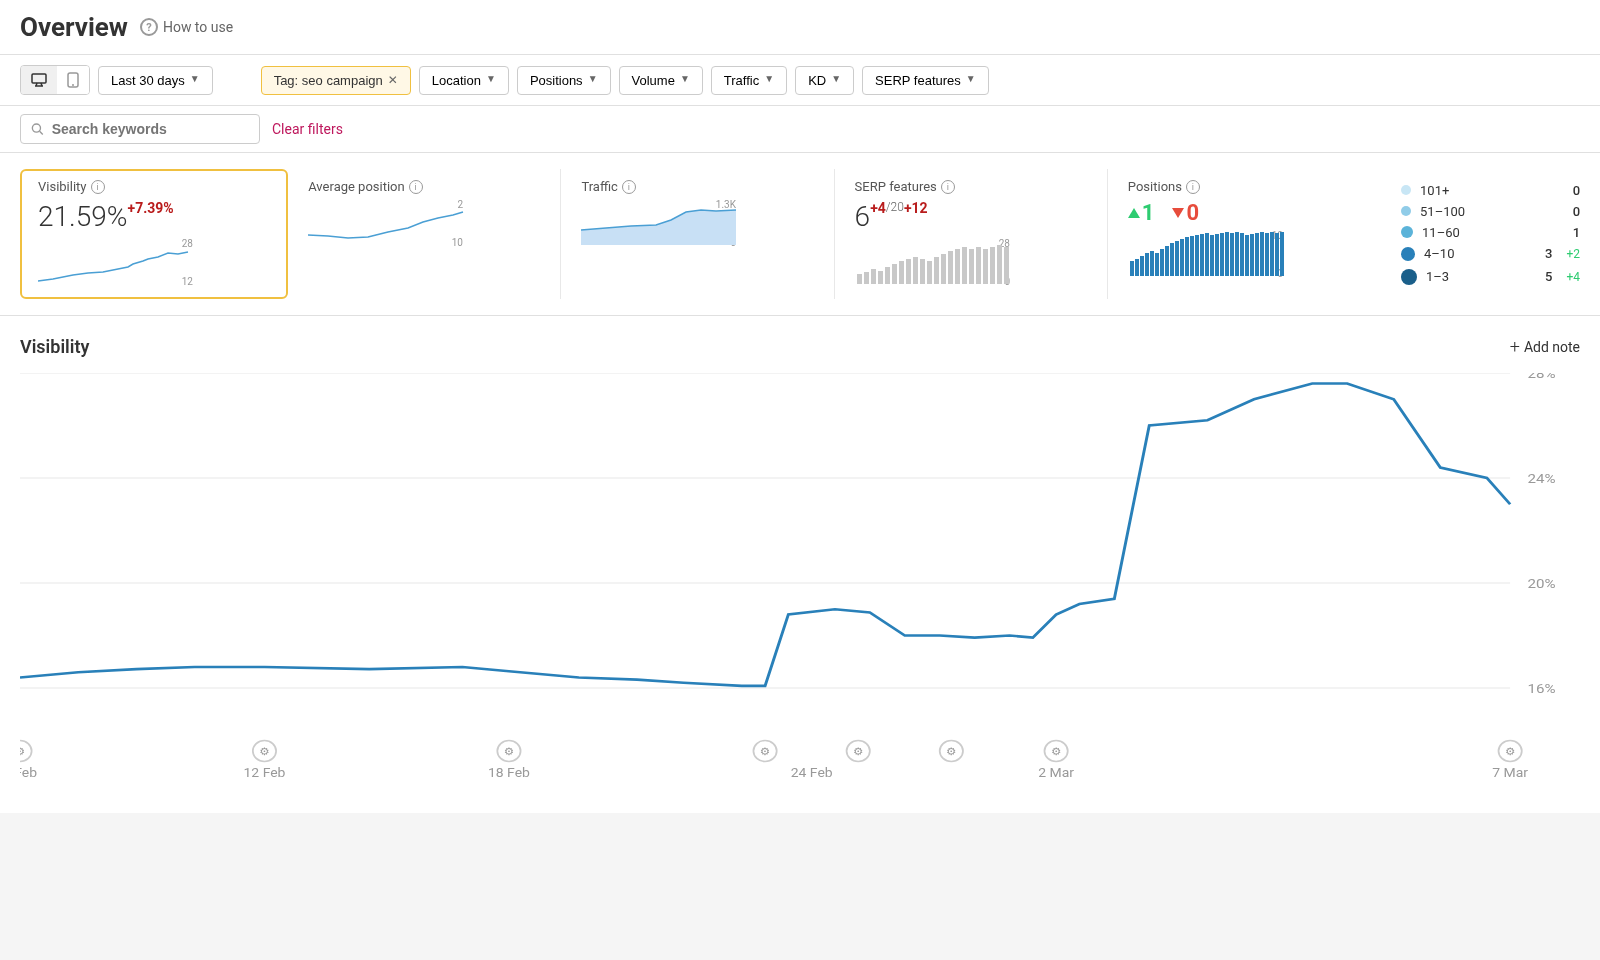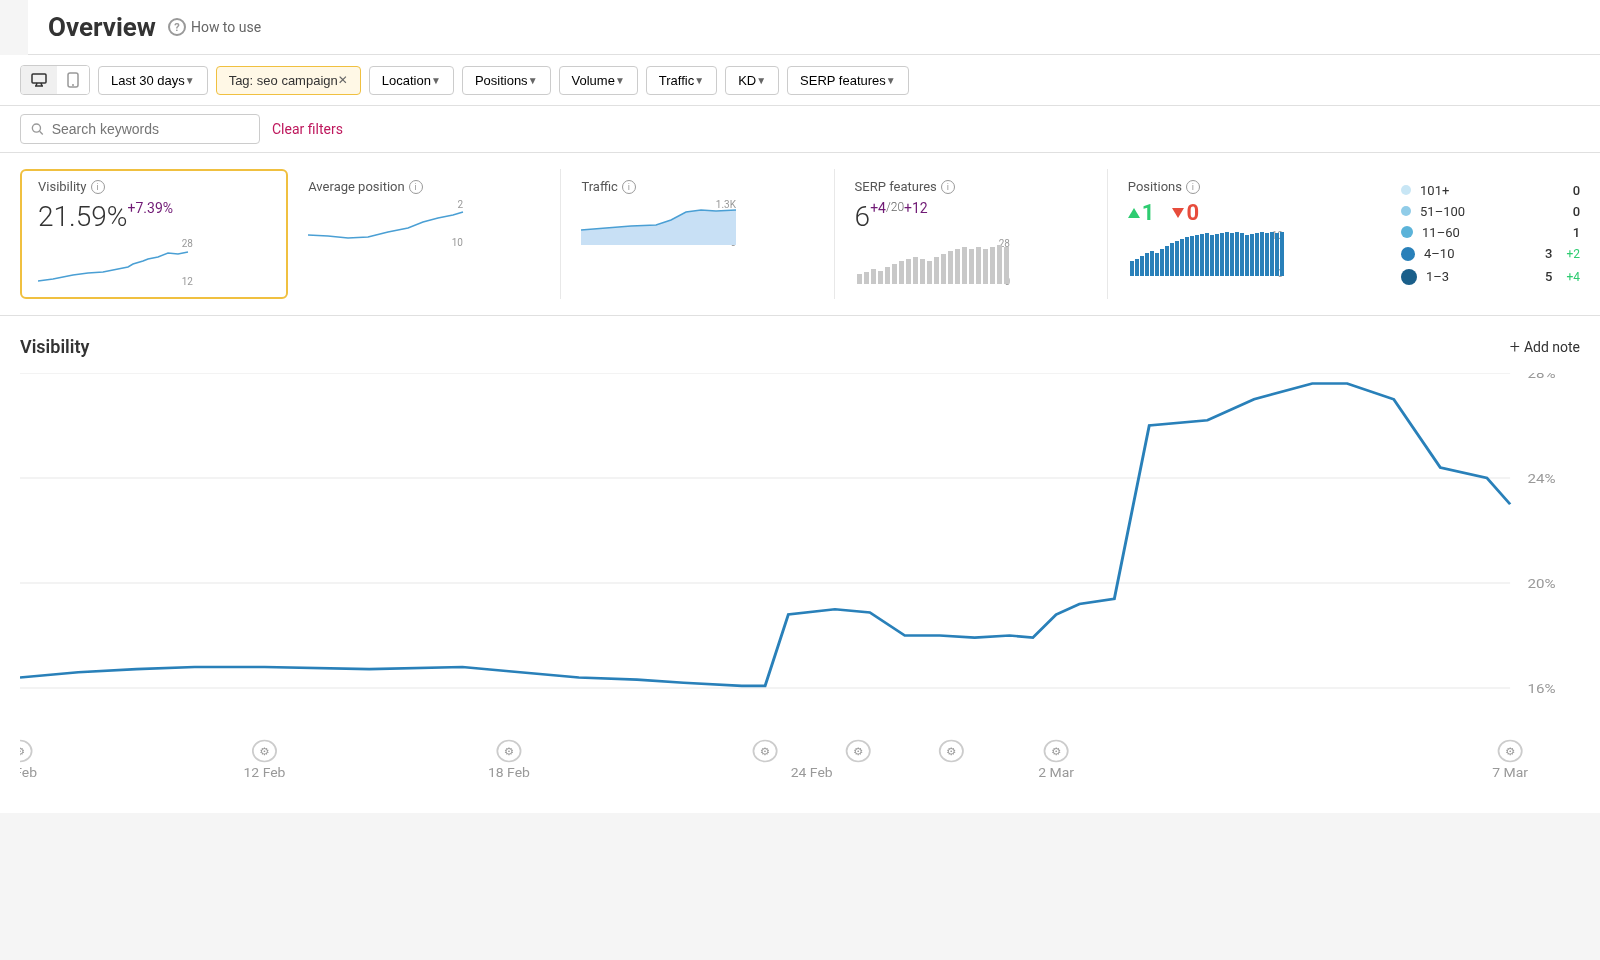--- a/index.html
+++ b/index.html
@@ -5,7 +5,7 @@
     * { box-sizing: border-box; margin: 0; padding: 0; }
     body { font-family: -apple-system, BlinkMacSystemFont, 'Segoe UI', Roboto, sans-serif; background: #f5f5f5; color: #333; font-size: 14px; }
 
-    .header { background: #fff; border-bottom: 1px solid #e0e0e0; padding: 12px 20px; display: flex; align-items: center; gap: 12px; margin-left: 28px; }
+    .header { background: #fff; border-bottom: 1px solid #e0e0e0; padding: 12px 20px; display: flex; align-items: center; gap: 12px; }
     .page-title { font-size: 26px; font-weight: 700; }
     .how-to-use { display: flex; align-items: center; gap: 5px; color: #666; font-size: 14px; cursor: pointer; }
     .help-icon { width: 18px; height: 18px; border-radius: 50%; border: 2px solid #999; display: flex; align-items: center; justify-content: center; font-size: 11px; color: #999; font-weight: bold; }

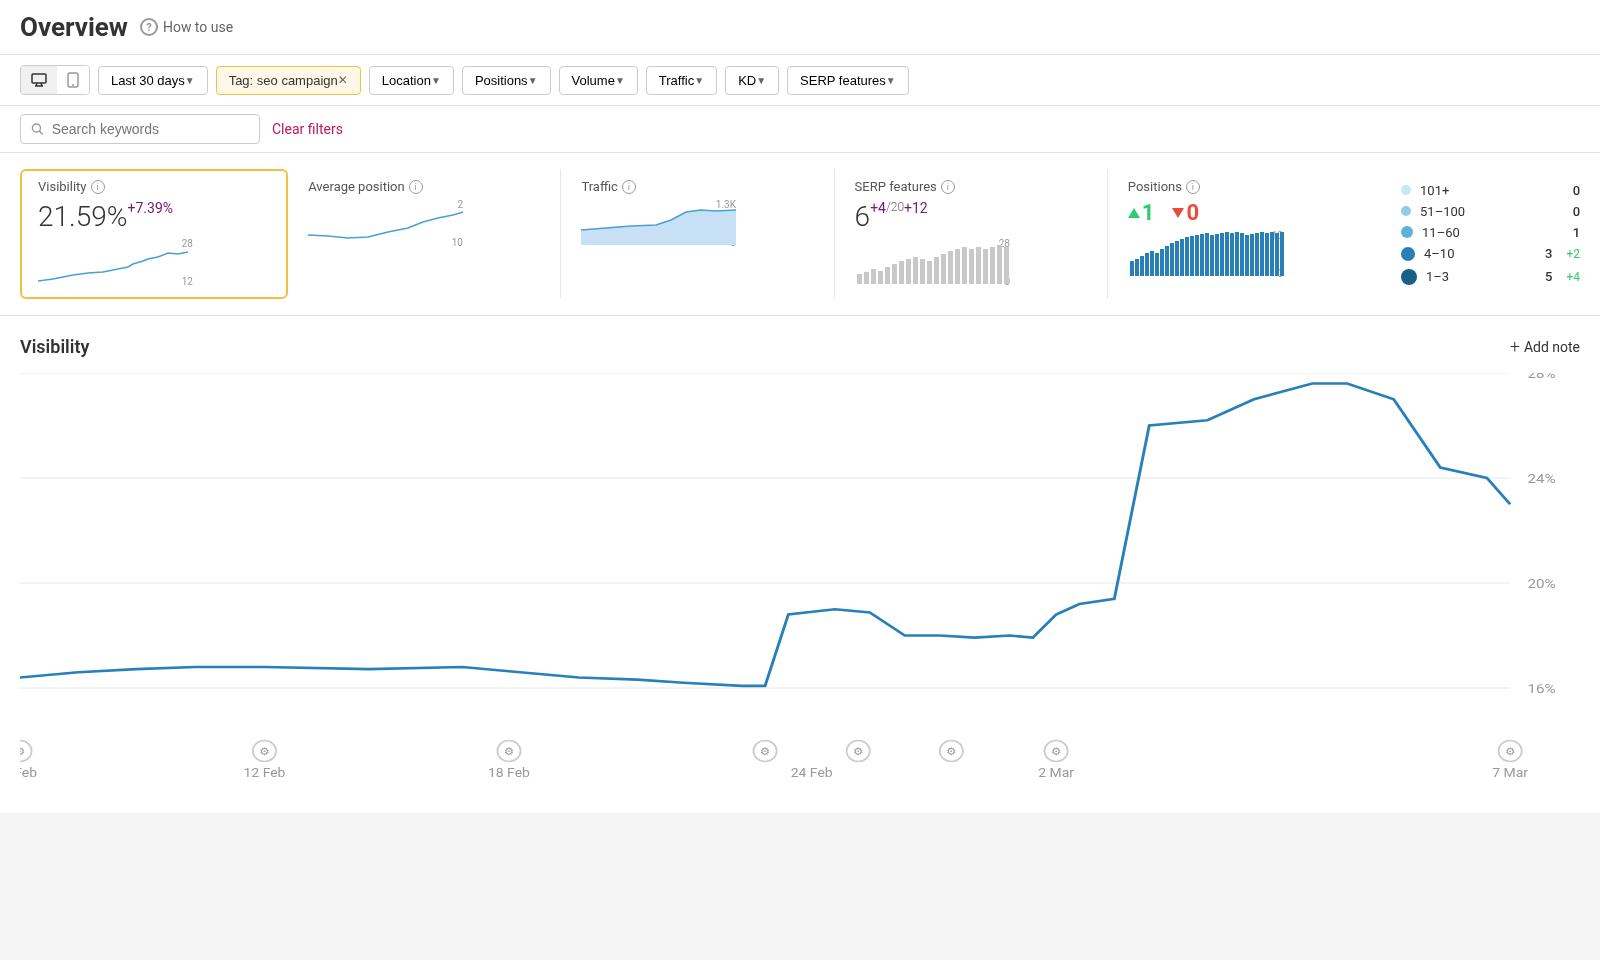--- a/index.html
+++ b/index.html
@@ -15,7 +15,7 @@
     .device-btn { padding: 6px 10px; background: #fff; border: none; cursor: pointer; display: flex; align-items: center; }
     .device-btn.active { background: #f0f0f0; }
 
-    .filter-btn { display: flex; align-items: center; padding: 6px 12px; border: 1px solid #ccc; border-radius: 4px; background: #fff; cursor: pointer; font-size: 13px; white-space: nowrap; }
+    .filter-btn { display: flex; align-items: flex-start; gap: 5px; padding: 6px 12px; border: 1px solid #ccc; border-radius: 4px; background: #fff; cursor: pointer; font-size: 13px; white-space: nowrap; }
     .filter-btn .arrow { font-size: 10px; color: #666; }
     .tag-btn { background: #fff8e6; border-color: #f0c040; color: #333; }
     .tag-btn .close { cursor: pointer; color: #666; font-size: 12px; }

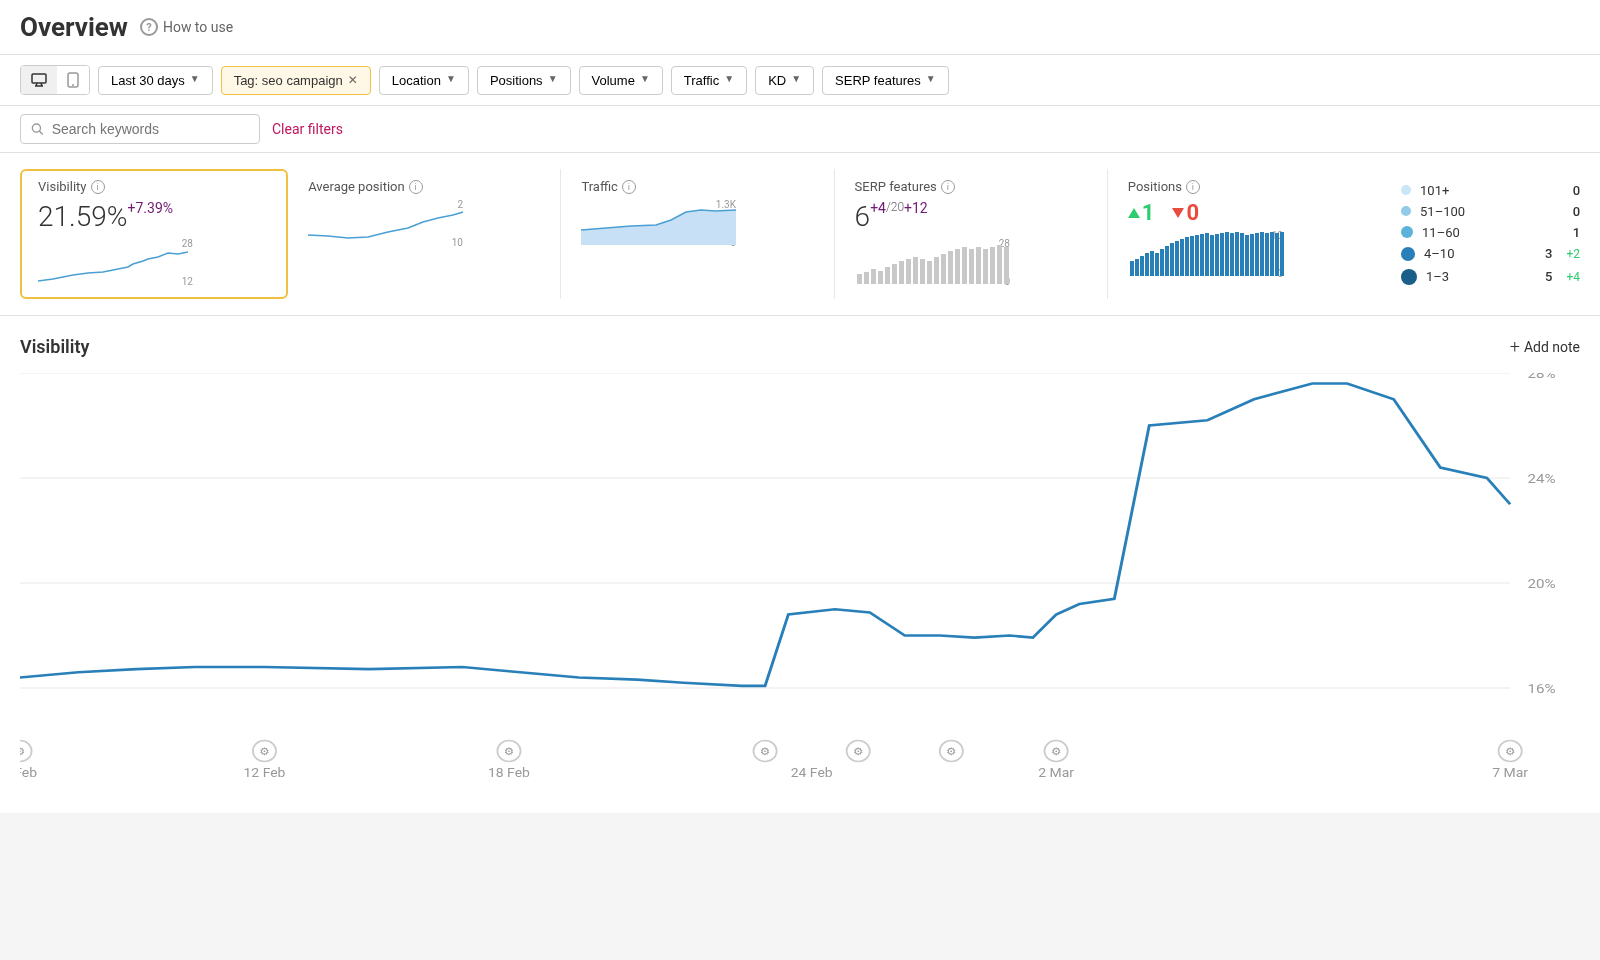--- a/index.html
+++ b/index.html
@@ -17,7 +17,7 @@
 
     .filter-btn { display: flex; align-items: flex-start; gap: 5px; padding: 6px 12px; border: 1px solid #ccc; border-radius: 4px; background: #fff; cursor: pointer; font-size: 13px; white-space: nowrap; }
     .filter-btn .arrow { font-size: 10px; color: #666; }
-    .tag-btn { background: #fff8e6; border-color: #f0c040; color: #333; }
+    .tag-btn { background: #fff8e6; border-color: #f0c040; color: #333; margin-left: 40px; }
     .tag-btn .close { cursor: pointer; color: #666; font-size: 12px; }
 
     .search-row { background: #fff; border-bottom: 1px solid #e0e0e0; padding: 8px 20px; display: flex; align-items: center; gap: 12px; }

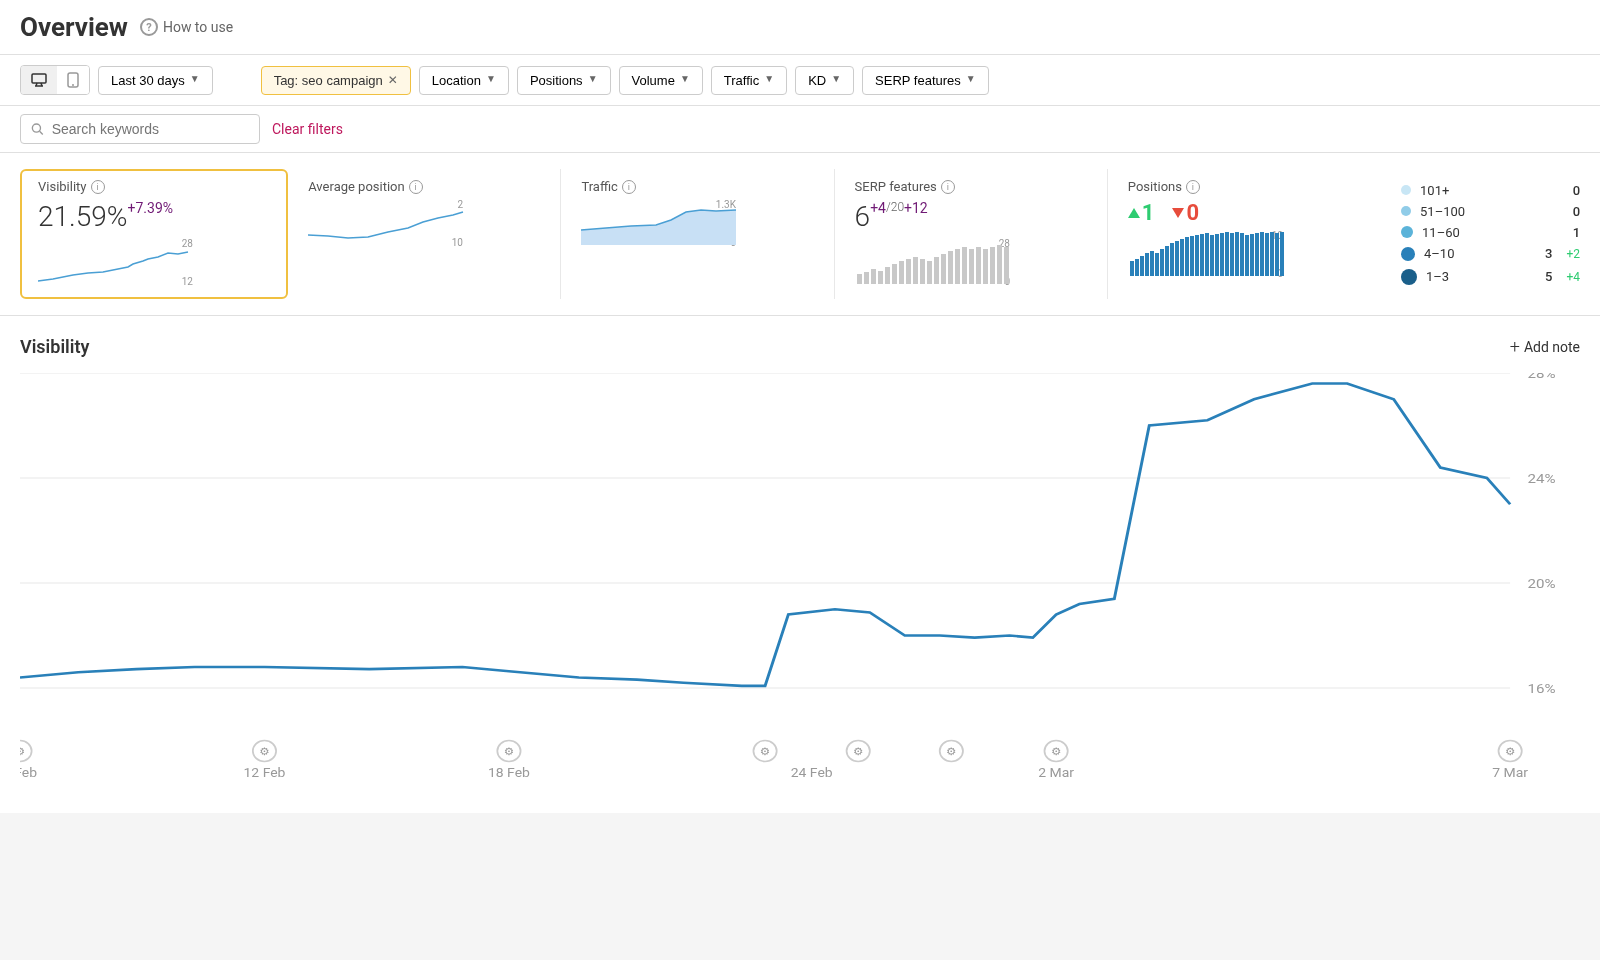--- a/index.html
+++ b/index.html
@@ -22,7 +22,7 @@
 
     .search-row { background: #fff; border-bottom: 1px solid #e0e0e0; padding: 8px 20px; display: flex; align-items: center; gap: 12px; }
     .search-box { display: flex; align-items: center; gap: 8px; border: 1px solid #ccc; border-radius: 4px; padding: 6px 10px; width: 240px; background: #fff; }
-    .search-input { border: none; outline: none; font-size: 14px; color: #1d4ed8; width: 100%; background: transparent; }
+    .search-input { border: none; outline: none; font-size: 14px; color: #1d4ed8; width: 100%; background: transparent; font-weight: bold; }
     .clear-filters { color: #be185d; font-size: 14px; cursor: pointer; text-decoration: none; }
 
     .metrics-row { background: #fff; border-bottom: 1px solid #e0e0e0; padding: 16px 20px; display: flex; align-items: stretch; gap: 0; }

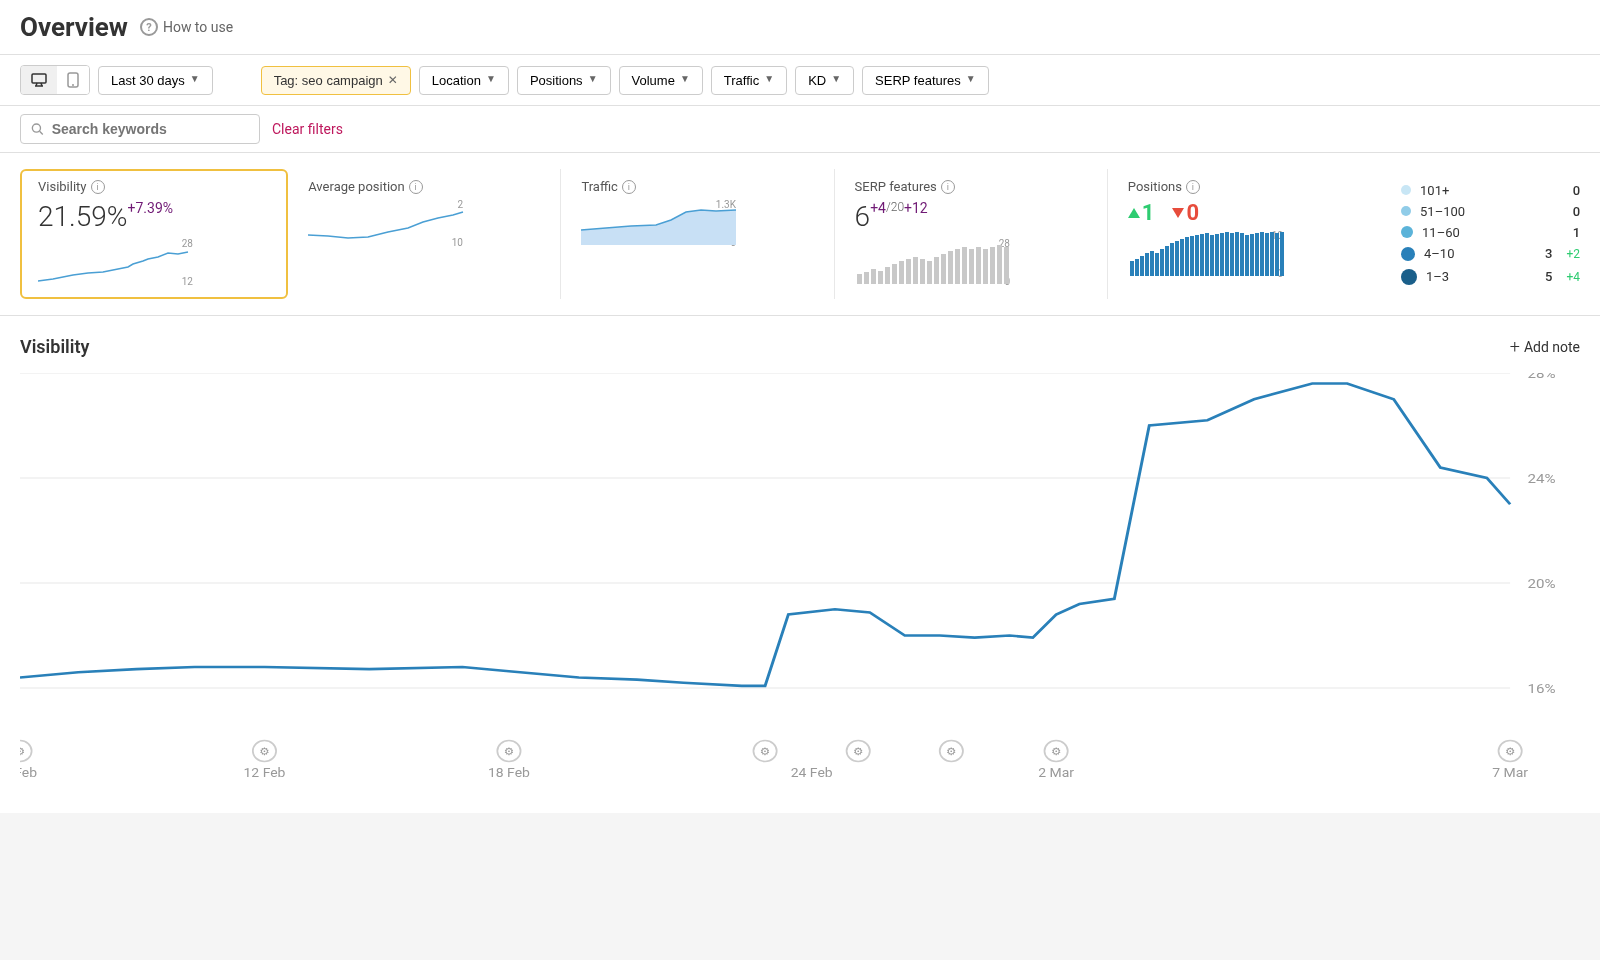--- a/index.html
+++ b/index.html
@@ -32,7 +32,7 @@
     .metric-label { font-size: 13px; color: #555; display: flex; align-items: center; gap: 4px; margin-bottom: 6px; }
     .info-icon { width: 14px; height: 14px; border-radius: 50%; border: 1px solid #999; display: inline-flex; align-items: center; justify-content: center; font-size: 9px; color: #999; cursor: pointer; }
     .metric-value { font-size: 28px; font-weight: 300; display: flex; align-items: flex-start; gap: 0; }
-    .metric-change-green { color: #701a75; font-size: 14px; font-weight: 400; }
+    .metric-change-green { color: #b91c1c; font-size: 14px; font-weight: 700; }
     .metric-sub { font-size: 12px; color: #666; }
     .metric-mini-chart { margin-top: 6px; position: relative; height: 50px; }
 

